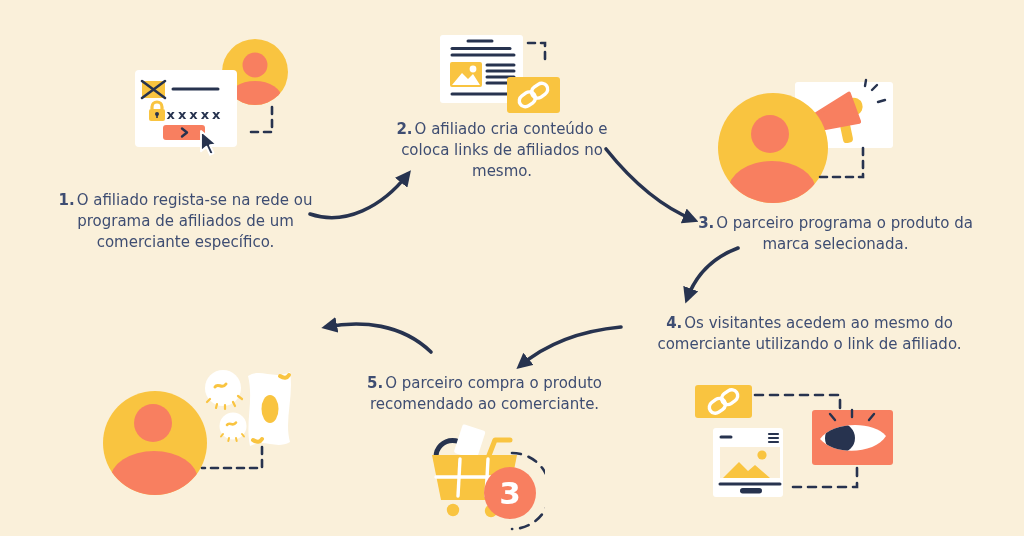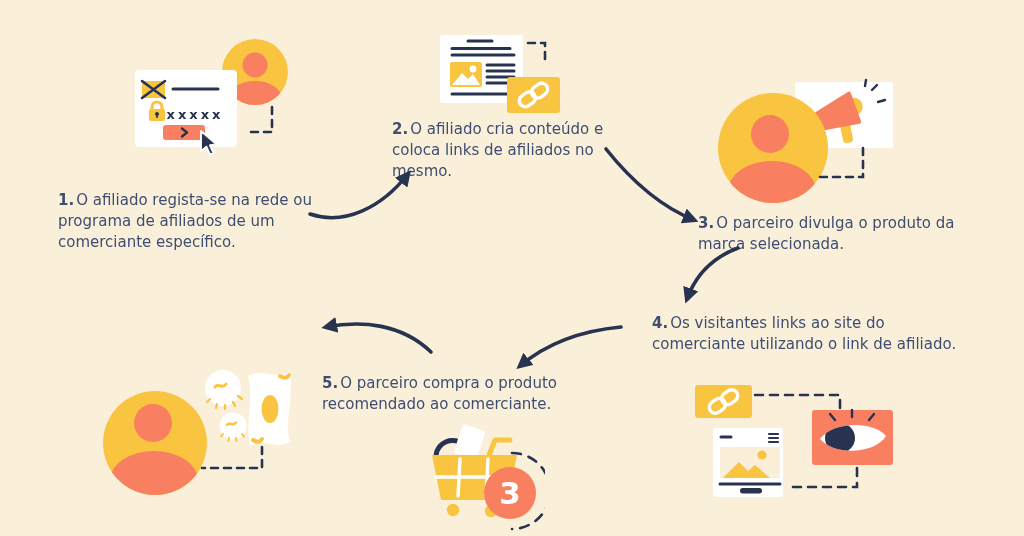--- a/index.html
+++ b/index.html
@@ -10,7 +10,7 @@
   body{background:var(--background);font-family:"DejaVu Sans",sans-serif;}
   .canvas{position:relative;width:1024px;height:536px;background:var(--background);overflow:hidden;}
   .illus{position:absolute;}
-  .step-text{position:absolute;text-align:left;color:var(--text);font-size:15px;line-height:1.4;}
+  .step-text{position:absolute;text-align:center;color:var(--text);font-size:15px;line-height:1.4;}
   .step-text .num{font-weight:bold;margin-right:2px;}
   .arrows{position:absolute;left:0;top:0;pointer-events:none;}
 </style>

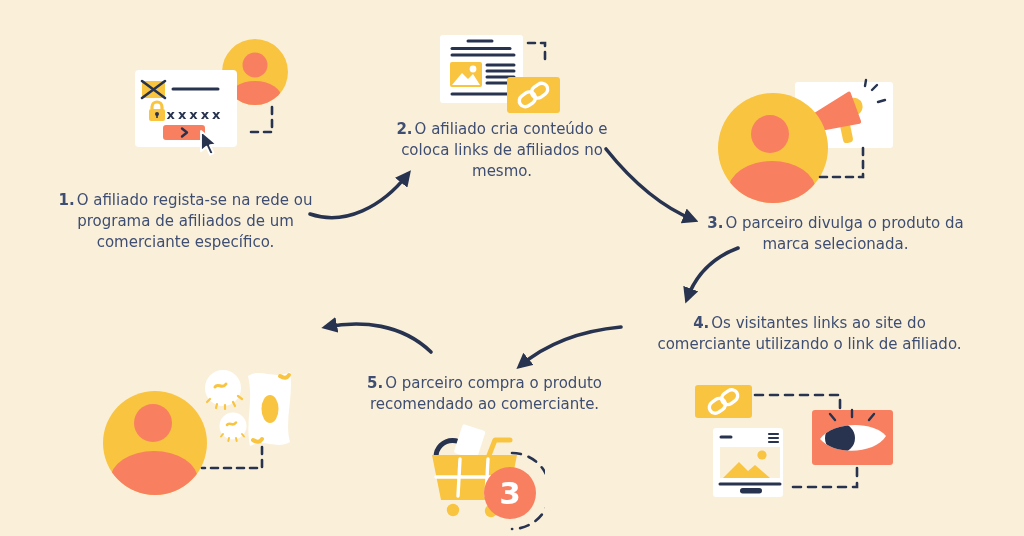--- a/index.html
+++ b/index.html
@@ -232,7 +232,7 @@
     <span class="num">2.</span><span>O afiliado cria conteúdo e coloca links de afiliados no mesmo.</span>
   </div>
   <div class="step-text" style="left:698px;top:213px;width:275px">
-    <span class="num">3.</span><span>O parceiro divulga o produto da marca selecionada.</span>
+    <span class="num">3.</span><span>O parceiro programa o produto da marca selecionada.</span>
   </div>
   <div class="step-text" style="left:652px;top:313px;width:315px">
     <span class="num">4.</span><span>Os visitantes links ao site do comerciante utilizando o link de afiliado.</span>

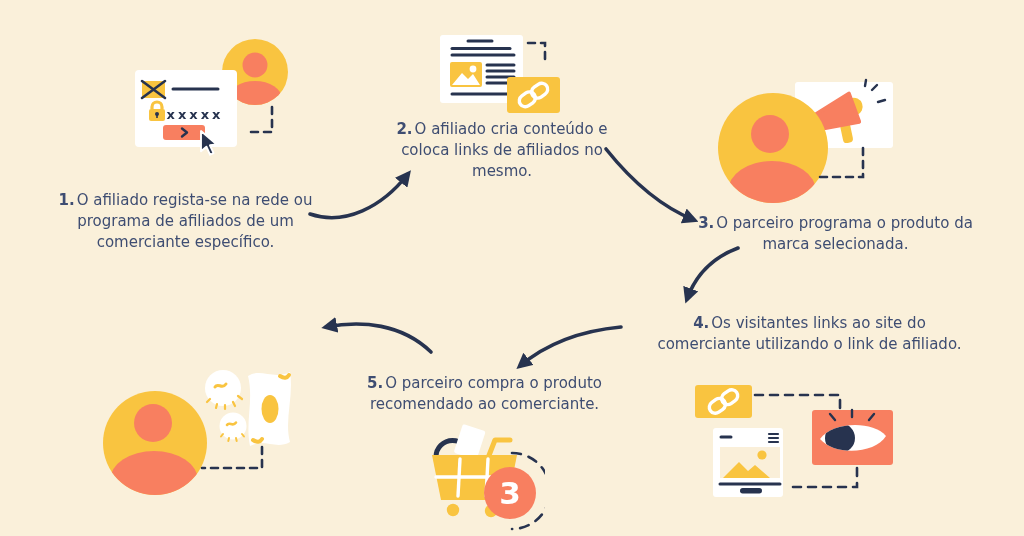--- a/index.html
+++ b/index.html
@@ -235,7 +235,7 @@
     <span class="num">3.</span><span>O parceiro programa o produto da marca selecionada.</span>
   </div>
   <div class="step-text" style="left:652px;top:313px;width:315px">
-    <span class="num">4.</span><span>Os visitantes links ao site do comerciante utilizando o link de afiliado.</span>
+    <span class="num">4.</span><span>Os visitantes acedem ao mesmo do comerciante utilizando o link de afiliado.</span>
   </div>
   <div class="step-text" style="left:322px;top:373px;width:325px">
     <span class="num">5.</span><span>O parceiro compra o produto recomendado ao comerciante.</span>

